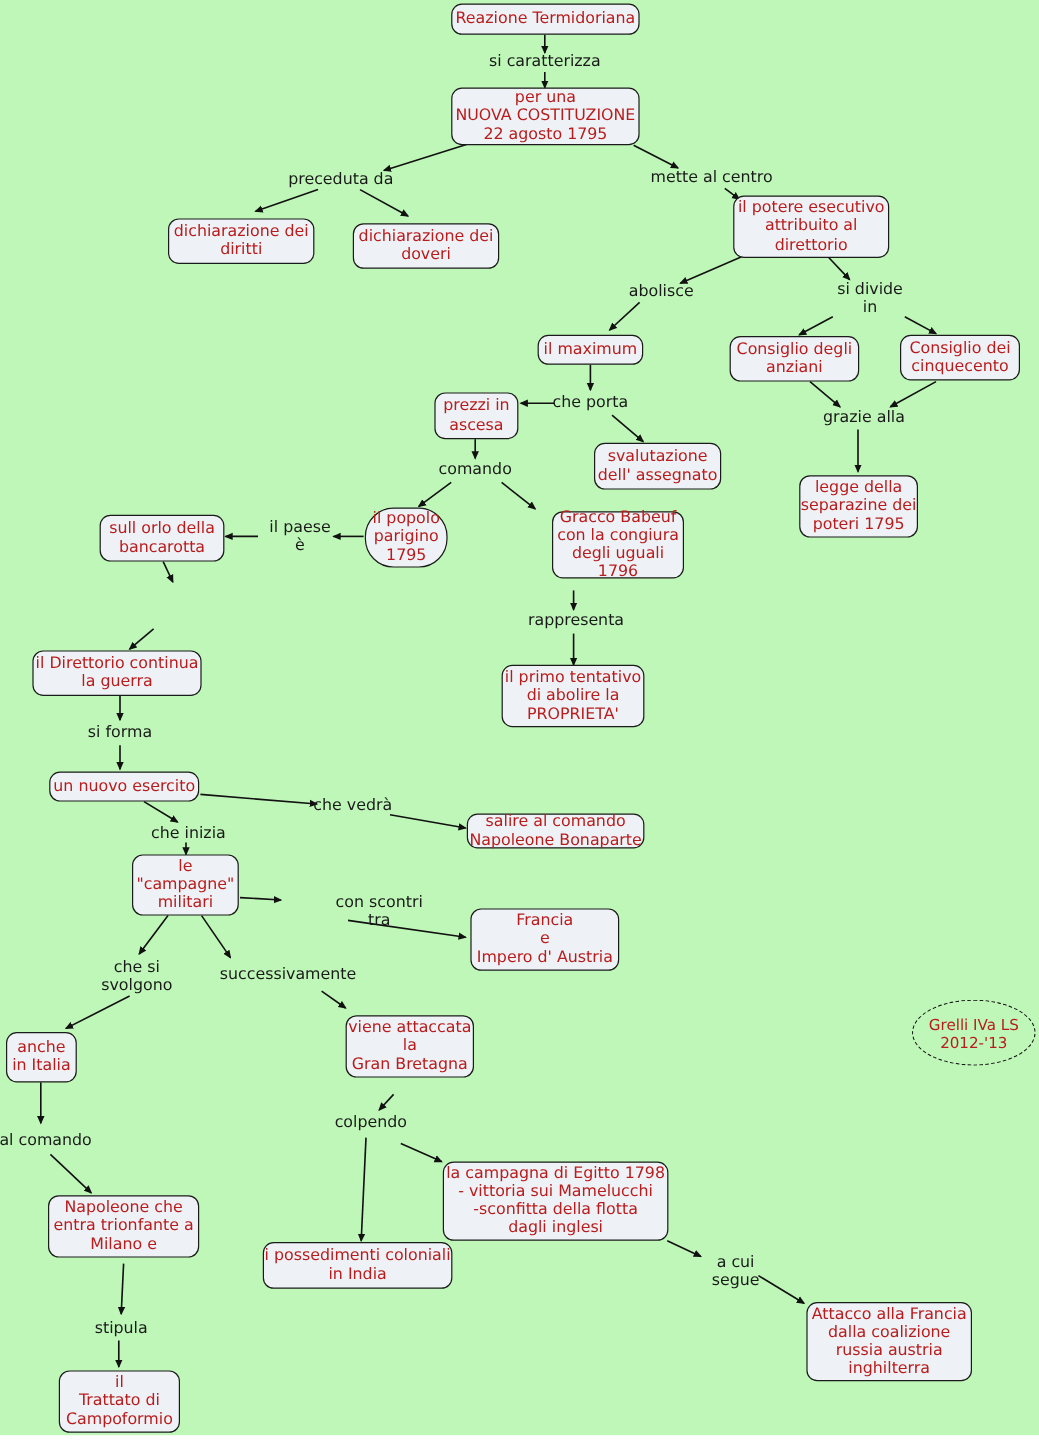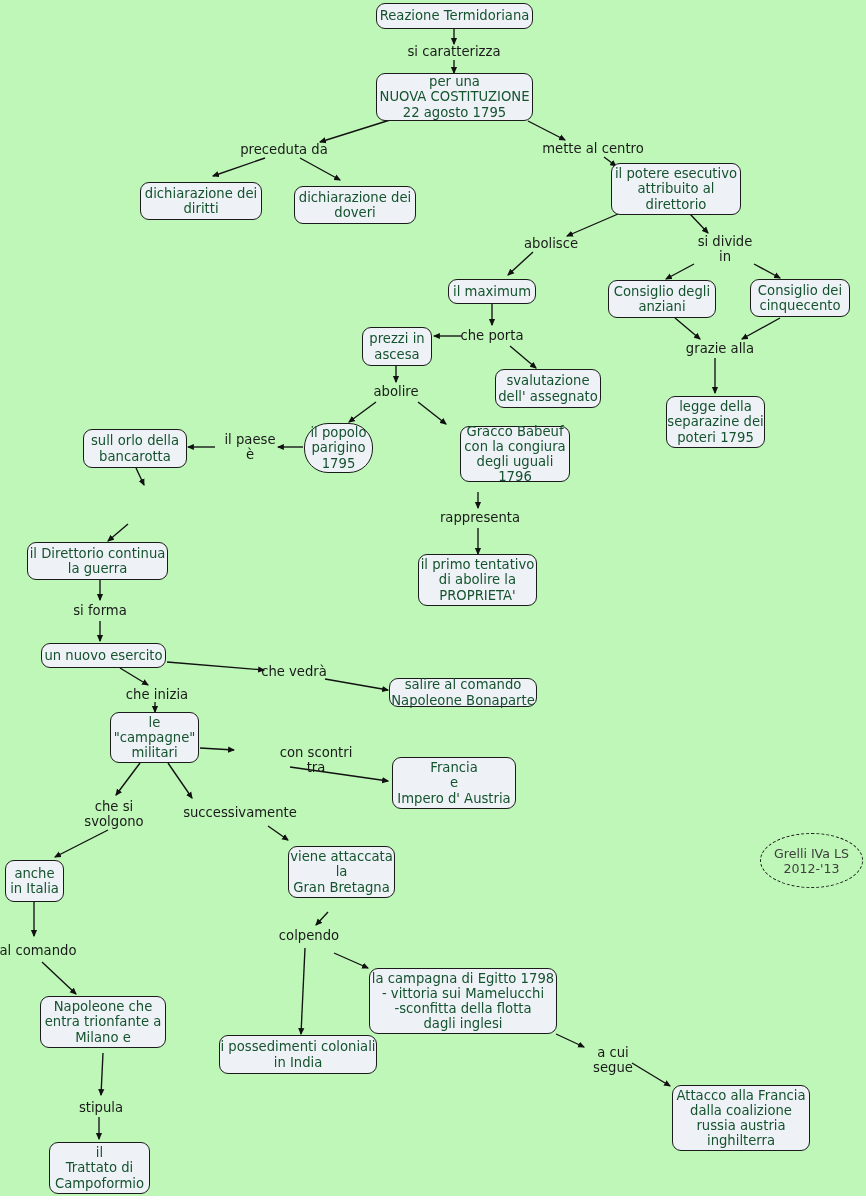--- a/index.html
+++ b/index.html
@@ -29,7 +29,7 @@
     background: #eef2f7;
     border: 1.3px solid #1b1b1b;
     border-radius: 9px;
-    color: #14532d;
+    color: #b91c1c;
     font-size: 13.2px;
     line-height: 15.2px;
     text-align: center;

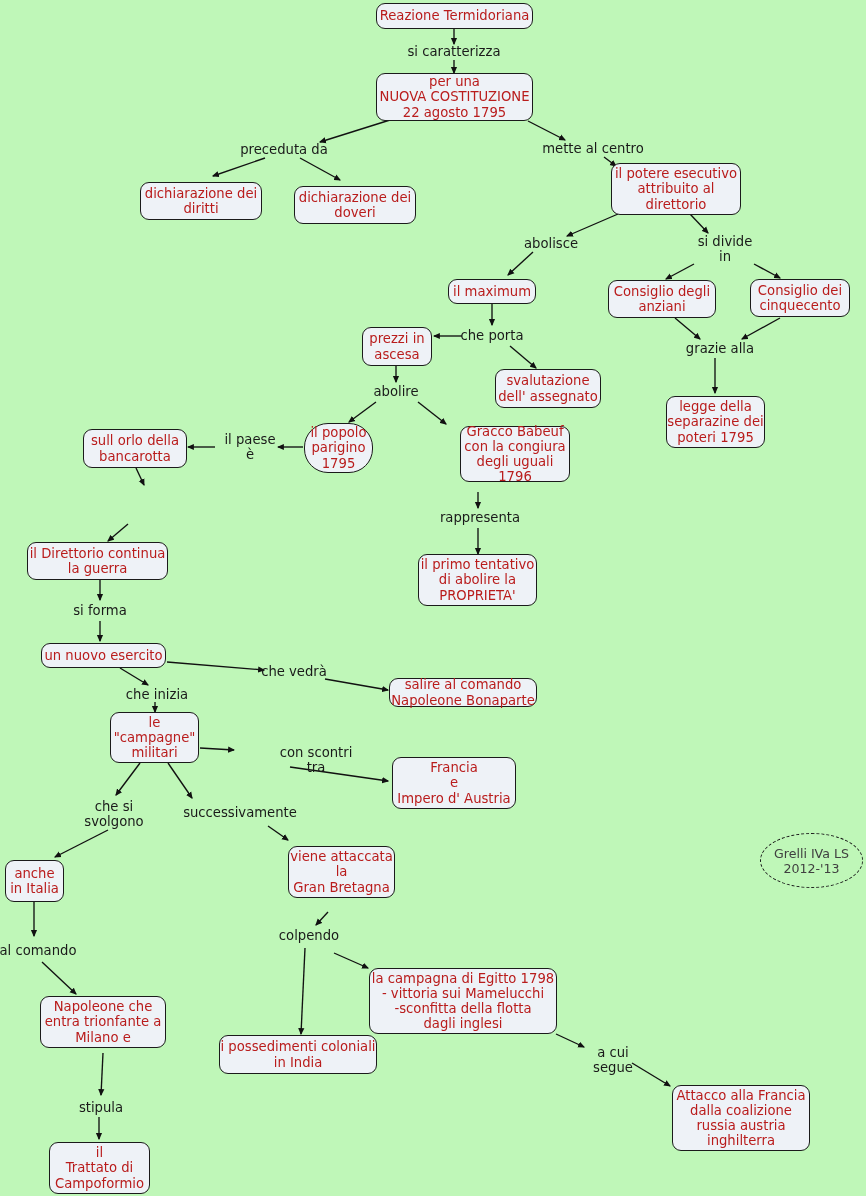--- a/index.html
+++ b/index.html
@@ -296,7 +296,7 @@
 
   <div class="link-label" style="left:680px; top:341px; width:80px; height:16px;">grazie alla</div>
 
-  <div class="link-label" style="left:364px; top:384px; width:64px; height:16px;">abolire</div>
+  <div class="link-label" style="left:364px; top:384px; width:64px; height:16px;">comando</div>
 
   <div class="link-label" style="left:218px; top:431px; width:64px; height:32px;">il paese
 è</div>

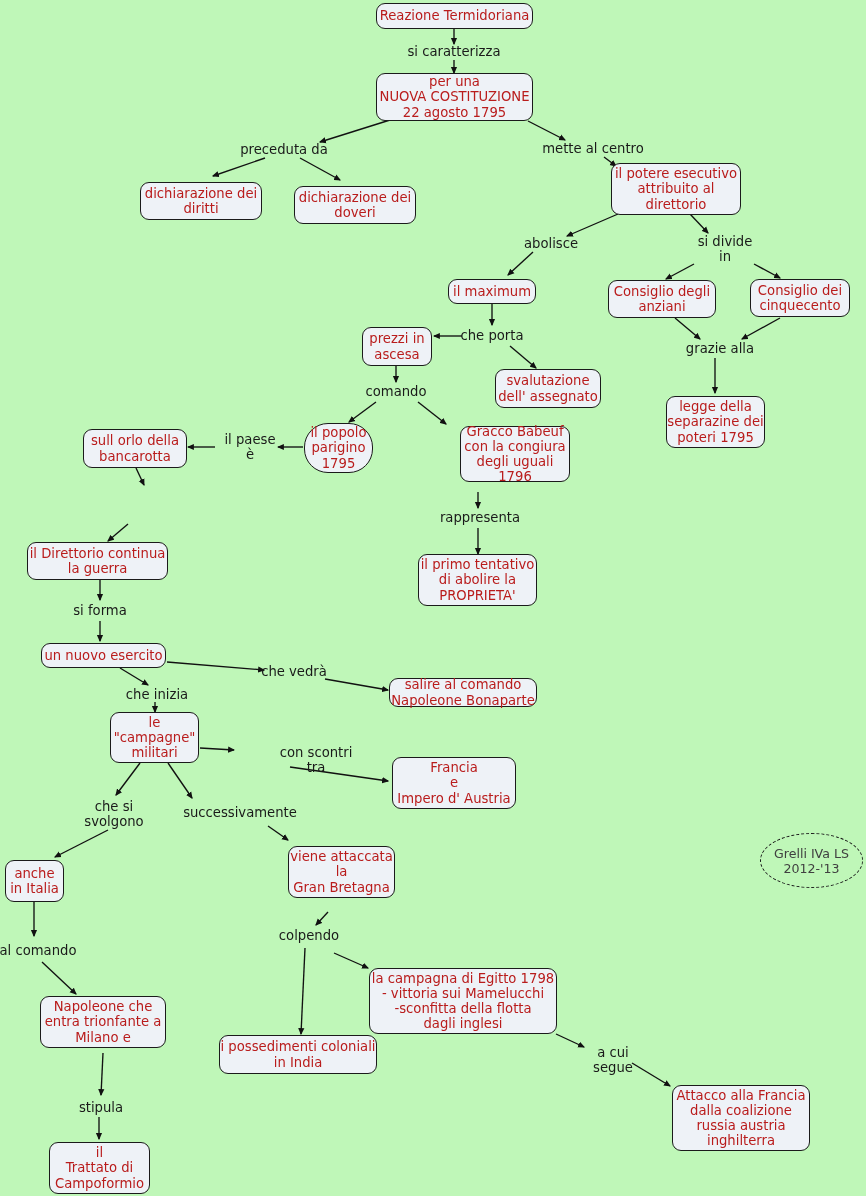--- a/index.html
+++ b/index.html
@@ -58,7 +58,7 @@
     border: 1.6px dashed #1b1b1b;
     border-radius: 50%;
     background: transparent;
-    color: #404040;
+    color: #b91c1c;
     font-size: 12.6px;
     line-height: 15px;
     text-align: center;

